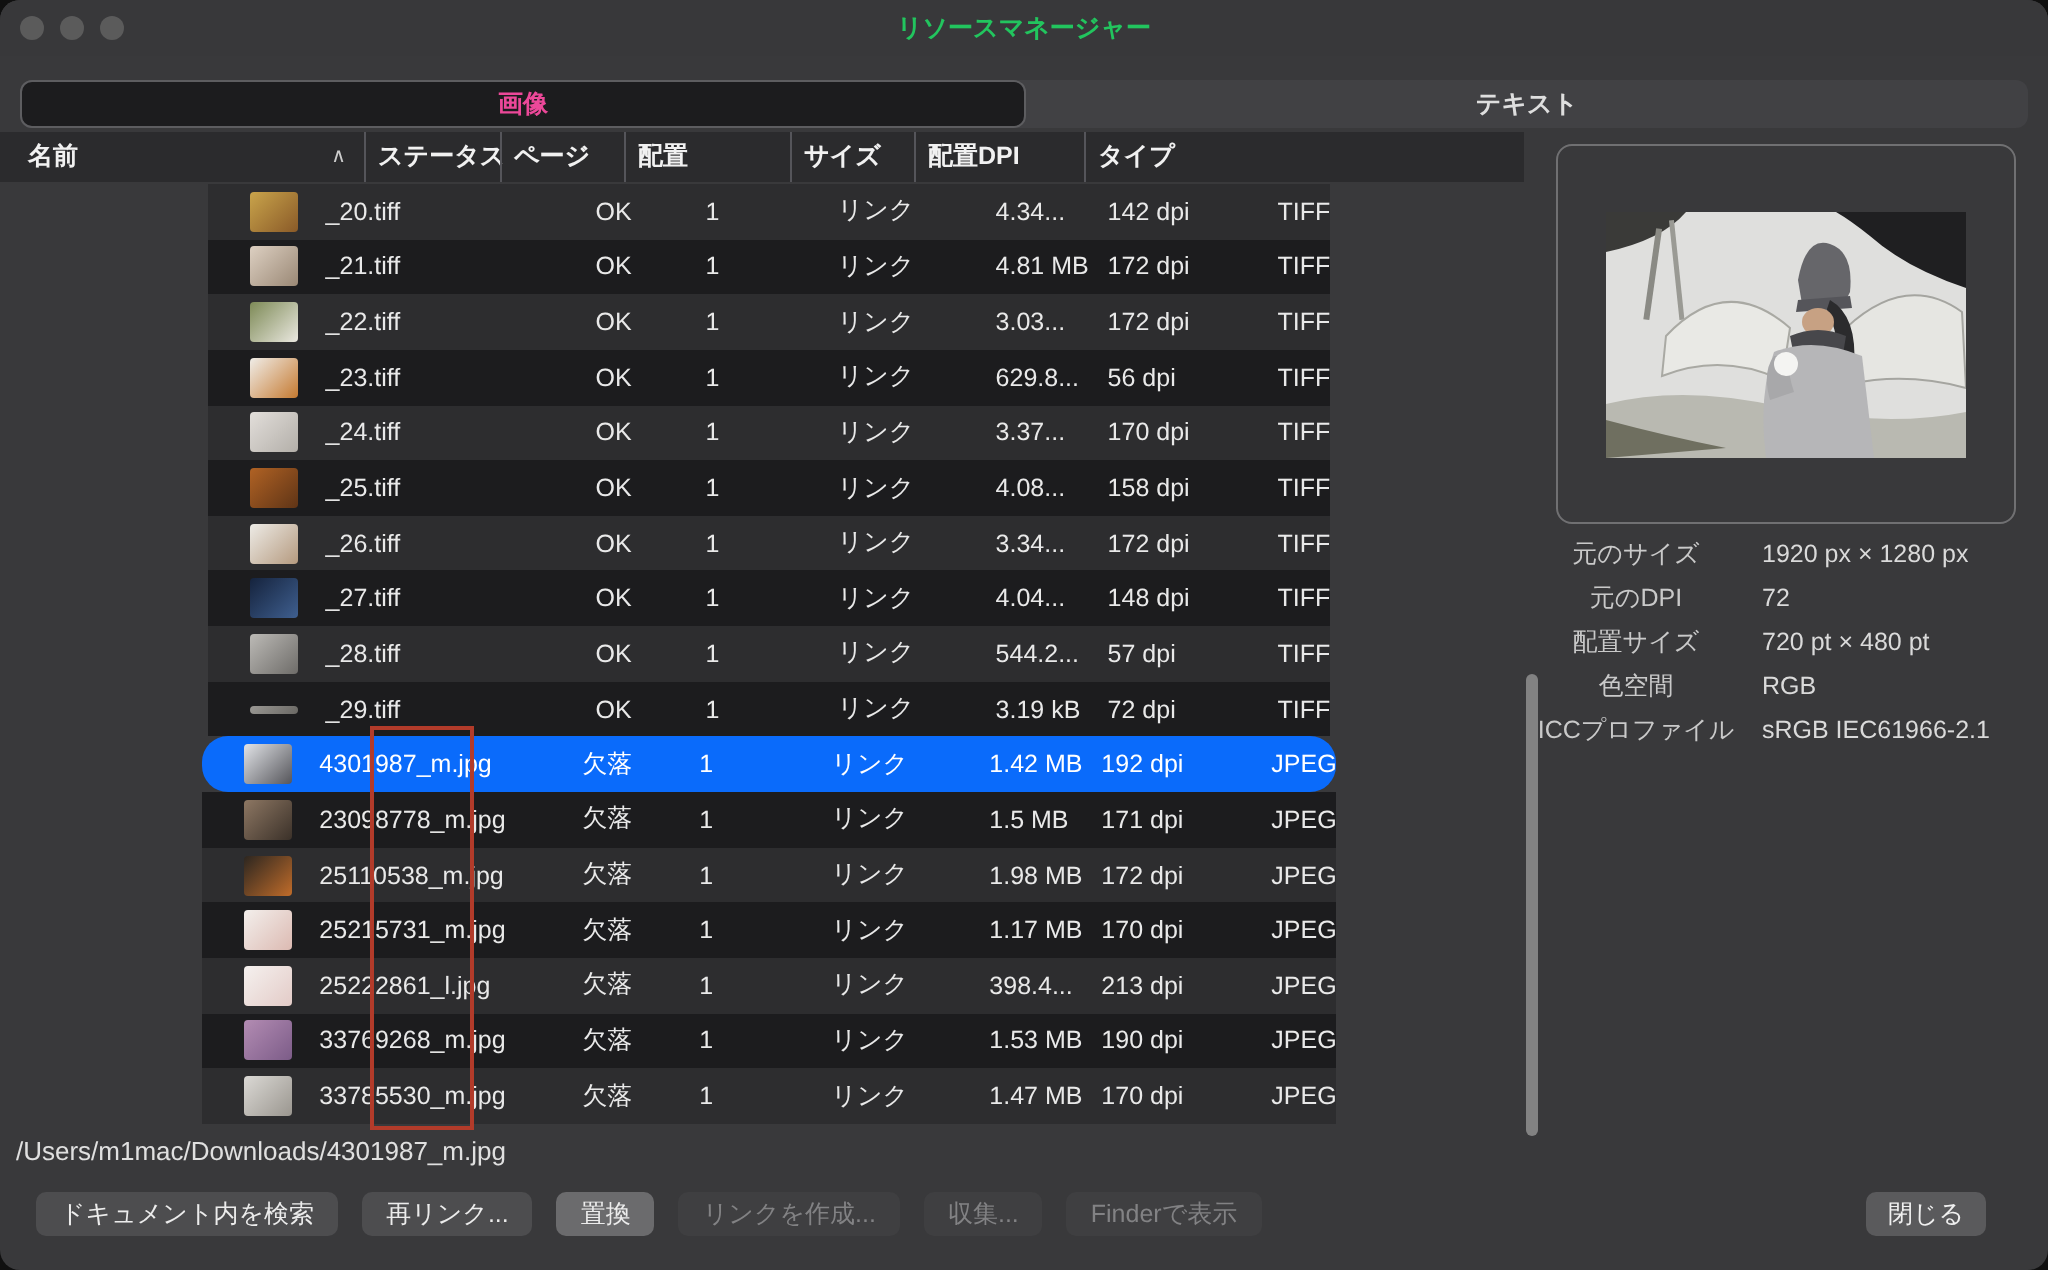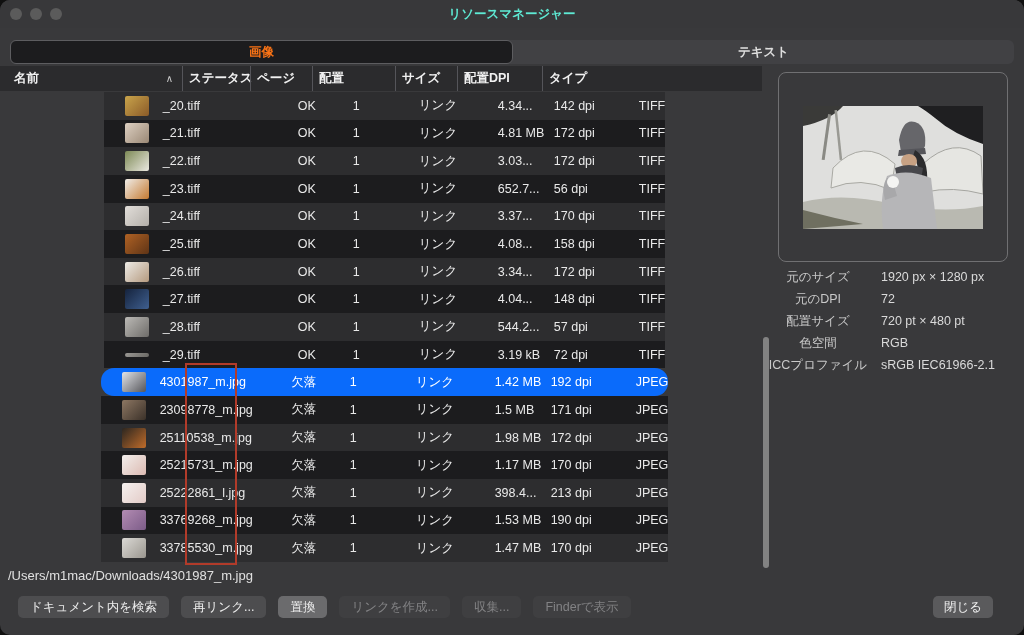--- a/index.html
+++ b/index.html
@@ -9,7 +9,7 @@
   
   .titlebar{position:absolute;top:0;left:0;right:0;height:28px;background:#38383a;}
   .title{position:absolute;top:0;left:0;right:0;height:28px;line-height:28px;text-align:center;
-         font-size:12.5px;font-weight:700;color:#5eead4;}
+         font-size:12.5px;font-weight:700;color:#22c55e;}
   .dot{position:absolute;top:8px;width:12px;height:12px;border-radius:50%;background:#5b5b5b;}
   .dot.d1{left:10px}.dot.d2{left:30px}.dot.d3{left:50px}
 

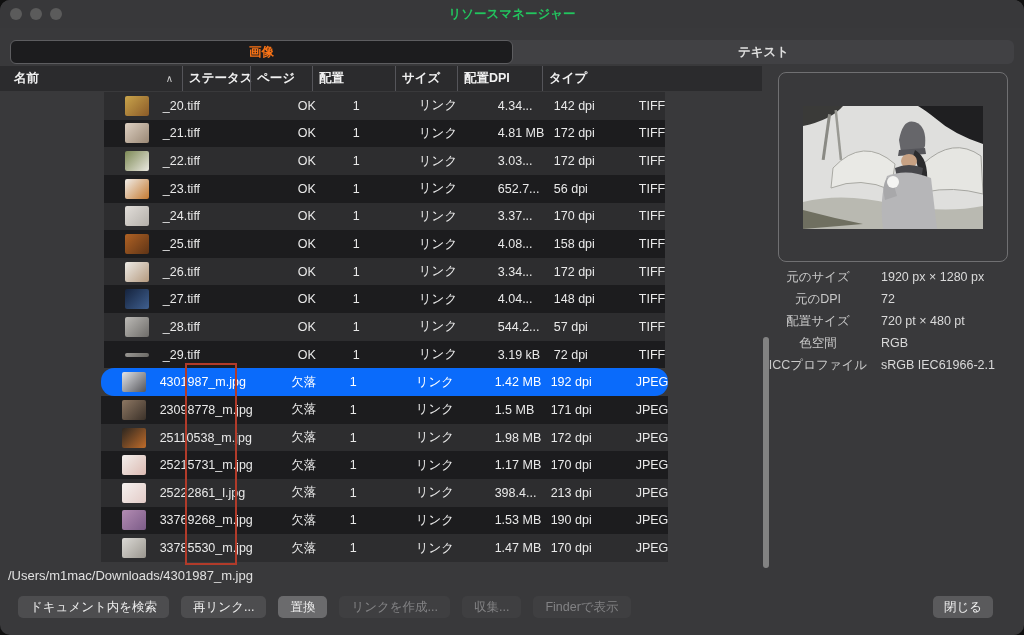--- a/index.html
+++ b/index.html
@@ -16,7 +16,7 @@
   
   .tabbar{position:absolute;left:10px;top:40px;width:1004px;height:24px;background:#414144;border-radius:6px;display:flex;}
   .tab{flex:1;display:flex;align-items:center;justify-content:center;font-size:12.5px;font-weight:700;color:#dedede;box-sizing:border-box;}
-  .tab.selected{background:#1c1c1e;border:1px solid #5d5d60;border-radius:6px;color:#f97316;}
+  .tab.selected{background:#1c1c1e;border:1px solid #5d5d60;border-radius:6px;color:#ec4899;}
 
   
   .thead{position:absolute;left:0;top:66px;width:762px;height:25px;background:#2b2b2d;

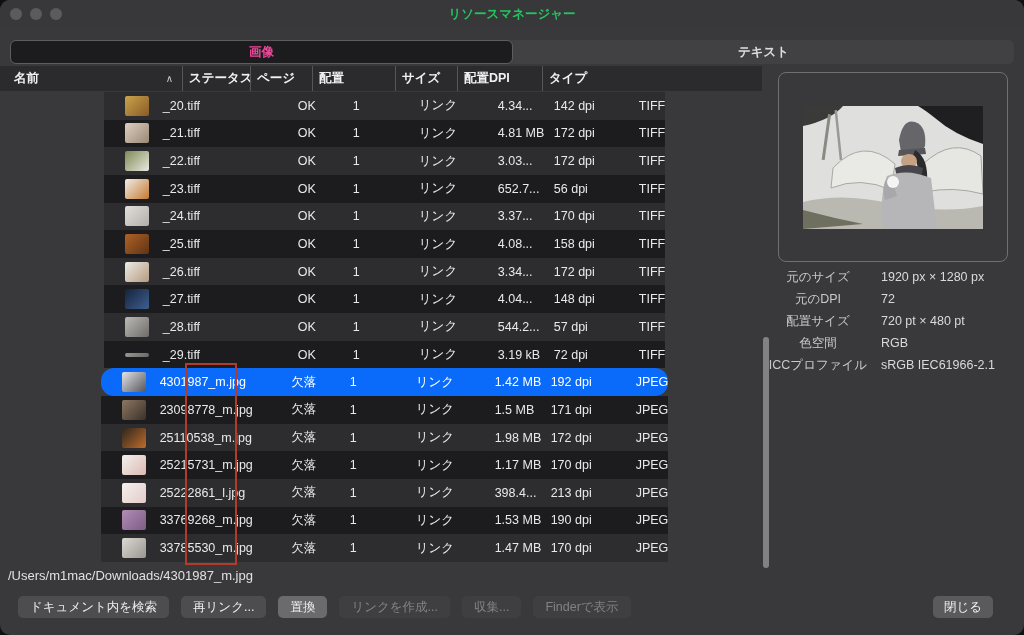--- a/index.html
+++ b/index.html
@@ -154,7 +154,7 @@
         <div class="cell cell-status">OK</div>
         <div class="cell cell-page">1</div>
         <div class="cell cell-place">リンク</div>
-        <div class="cell cell-size">652.7...</div>
+        <div class="cell cell-size">629.8...</div>
         <div class="cell cell-dpi">56 dpi</div>
         <div class="cell cell-type">TIFF</div>
       </div>

